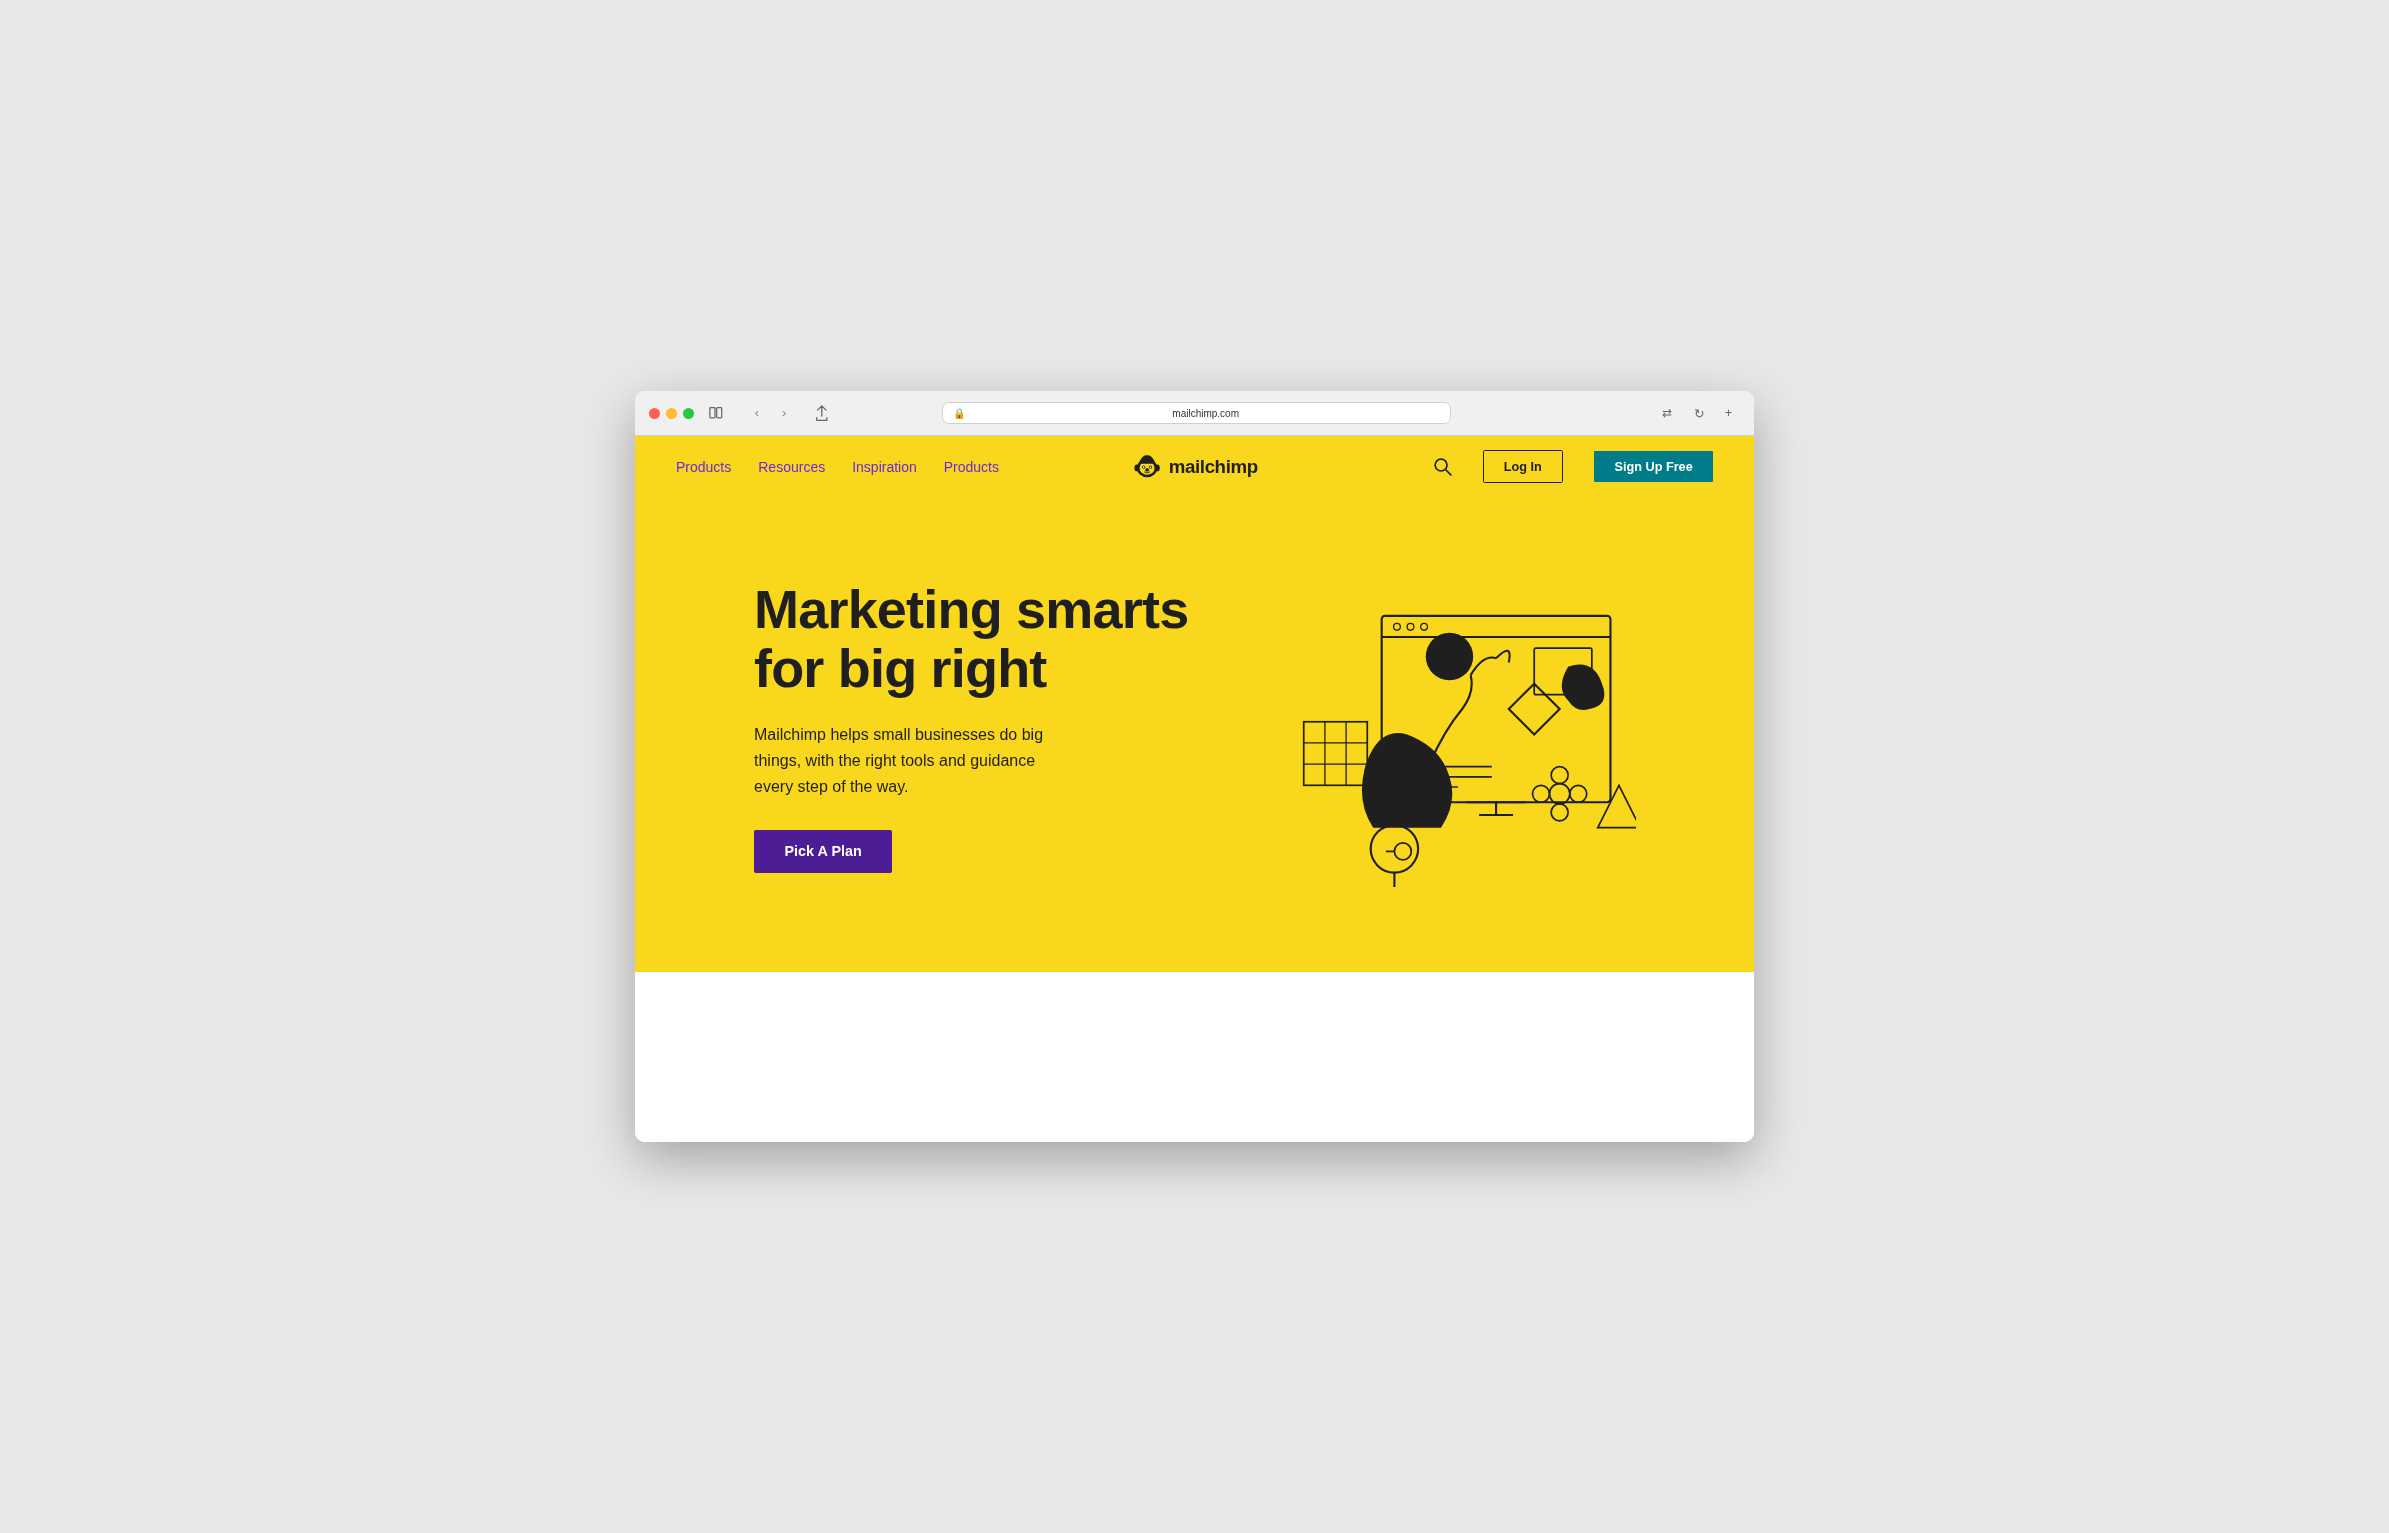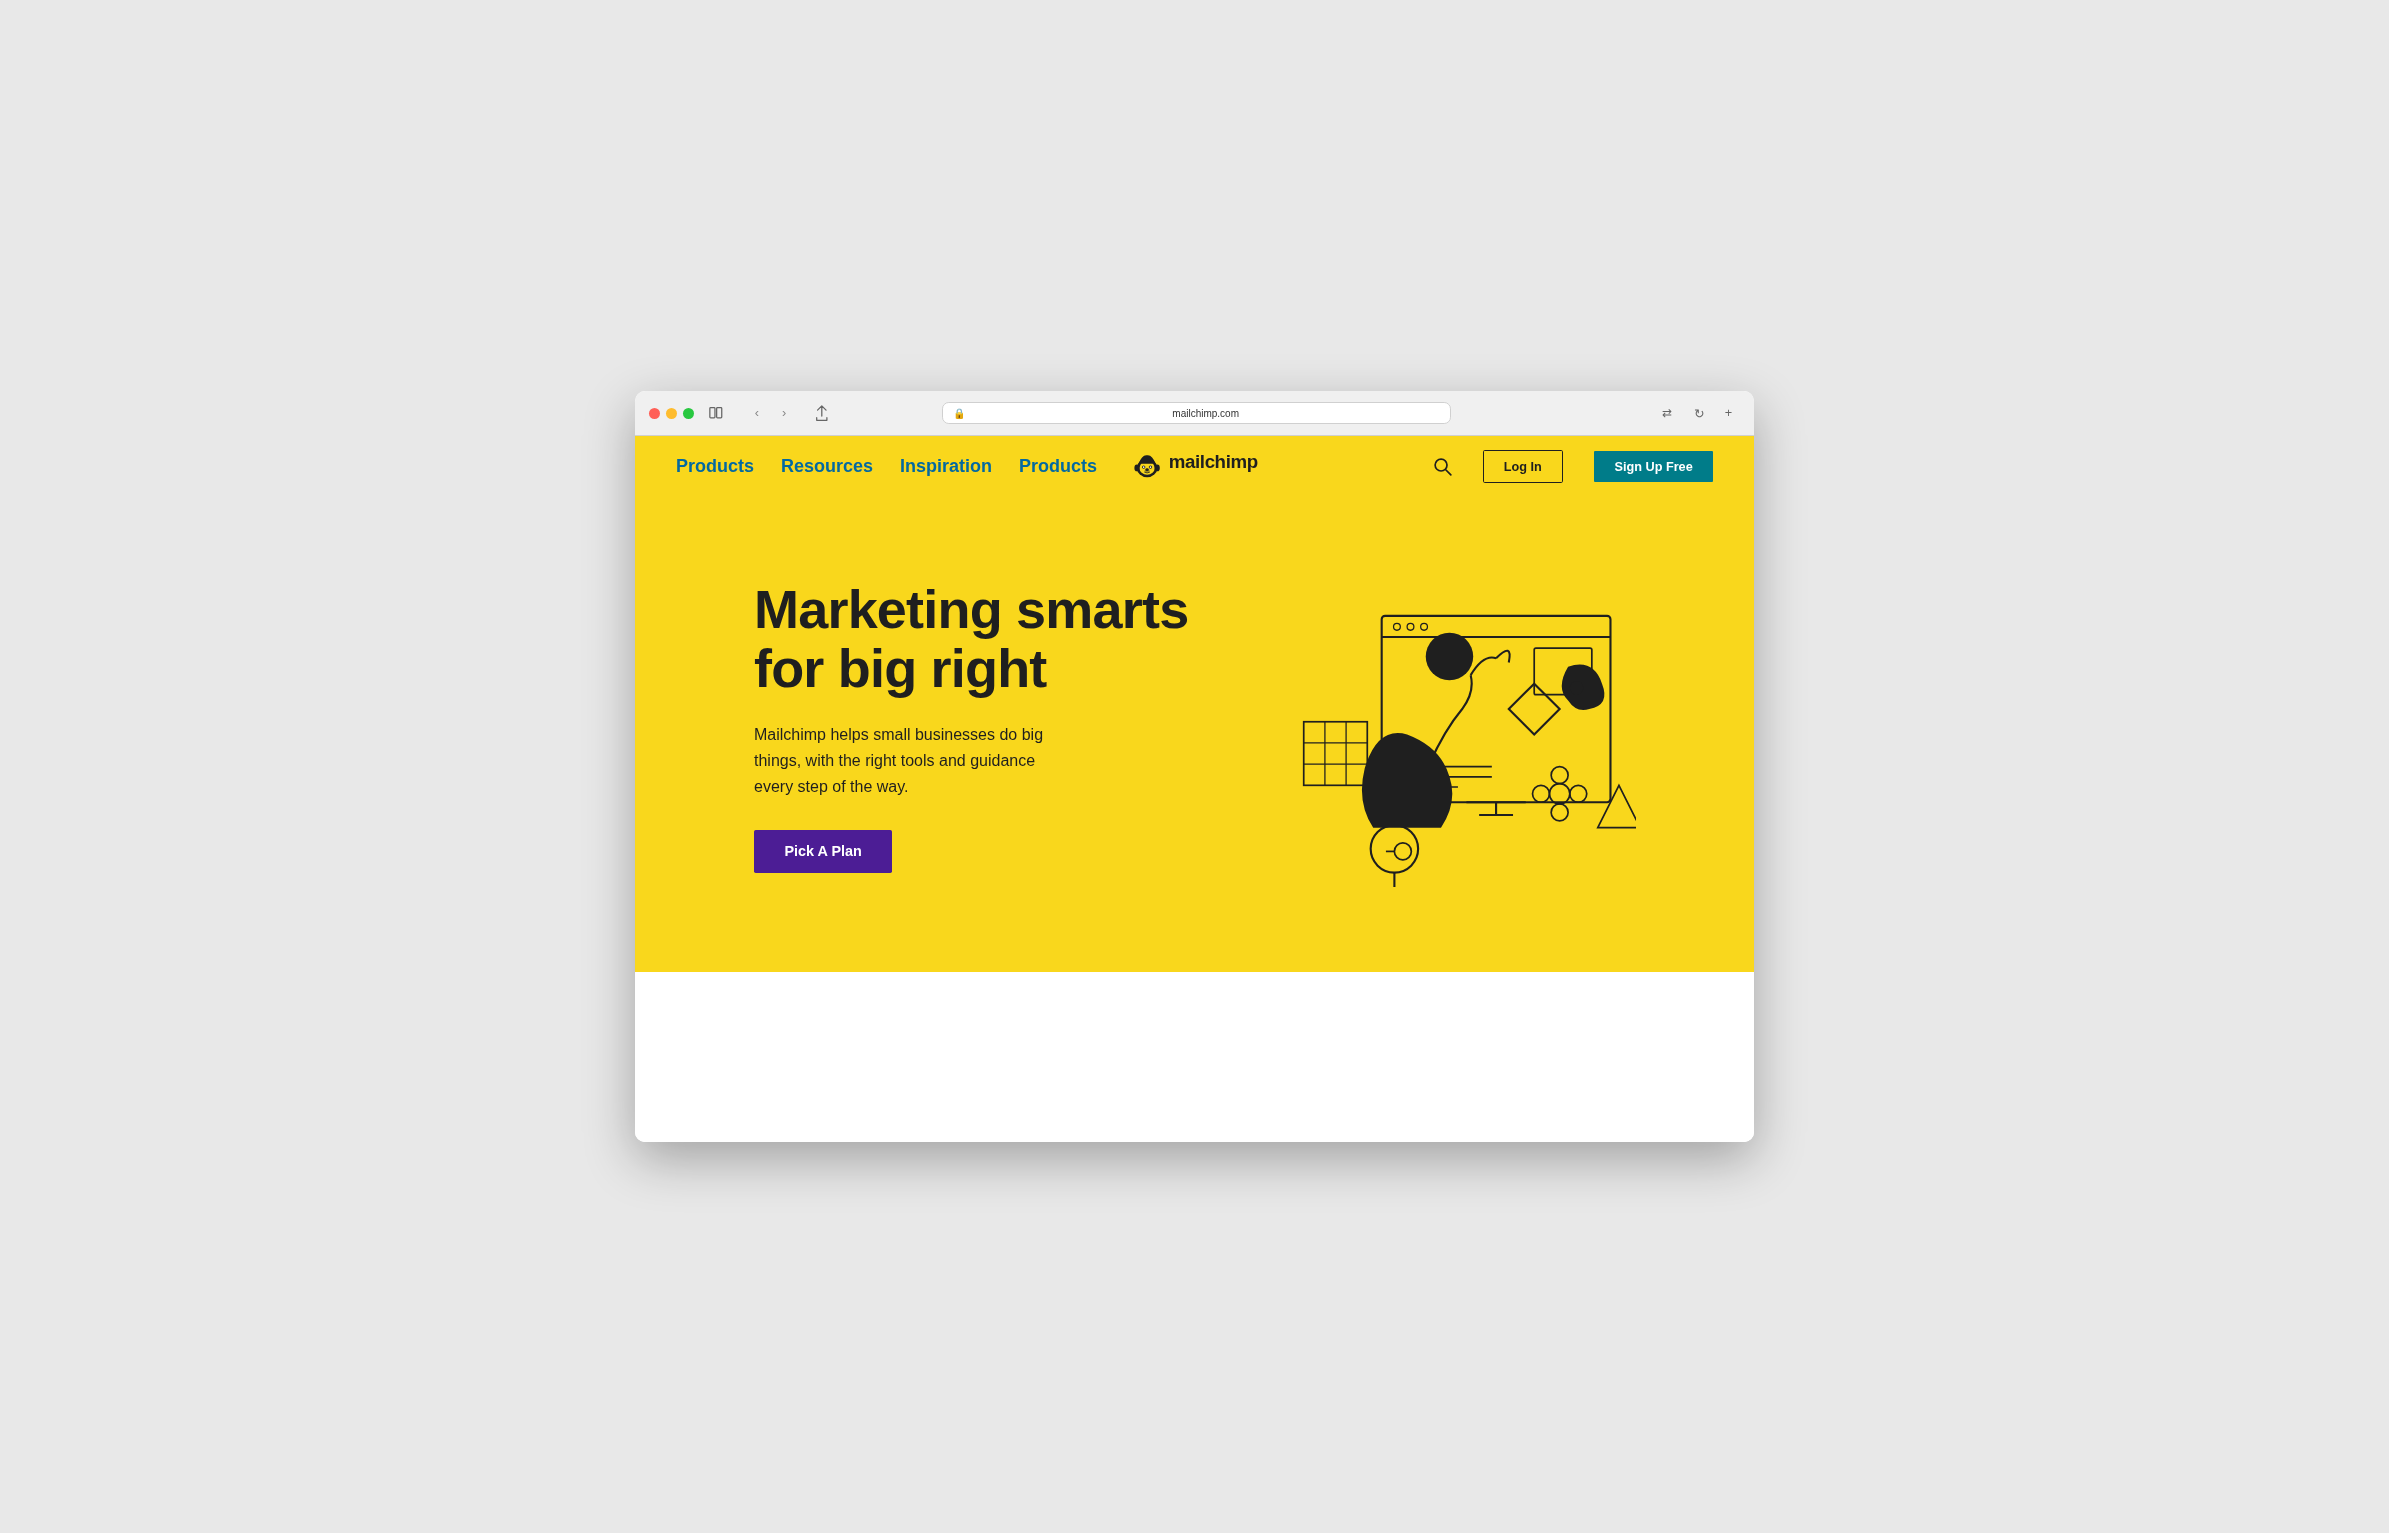--- a/index.html
+++ b/index.html
@@ -142,9 +142,9 @@
     }
 
     .nav-link {
-      font-size: 18px;
-      font-weight: 700;
-      color: #0369a1;
+      font-size: 14px;
+      font-weight: 400;
+      color: #6d28d9;
       cursor: pointer;
       text-decoration: none;
     }

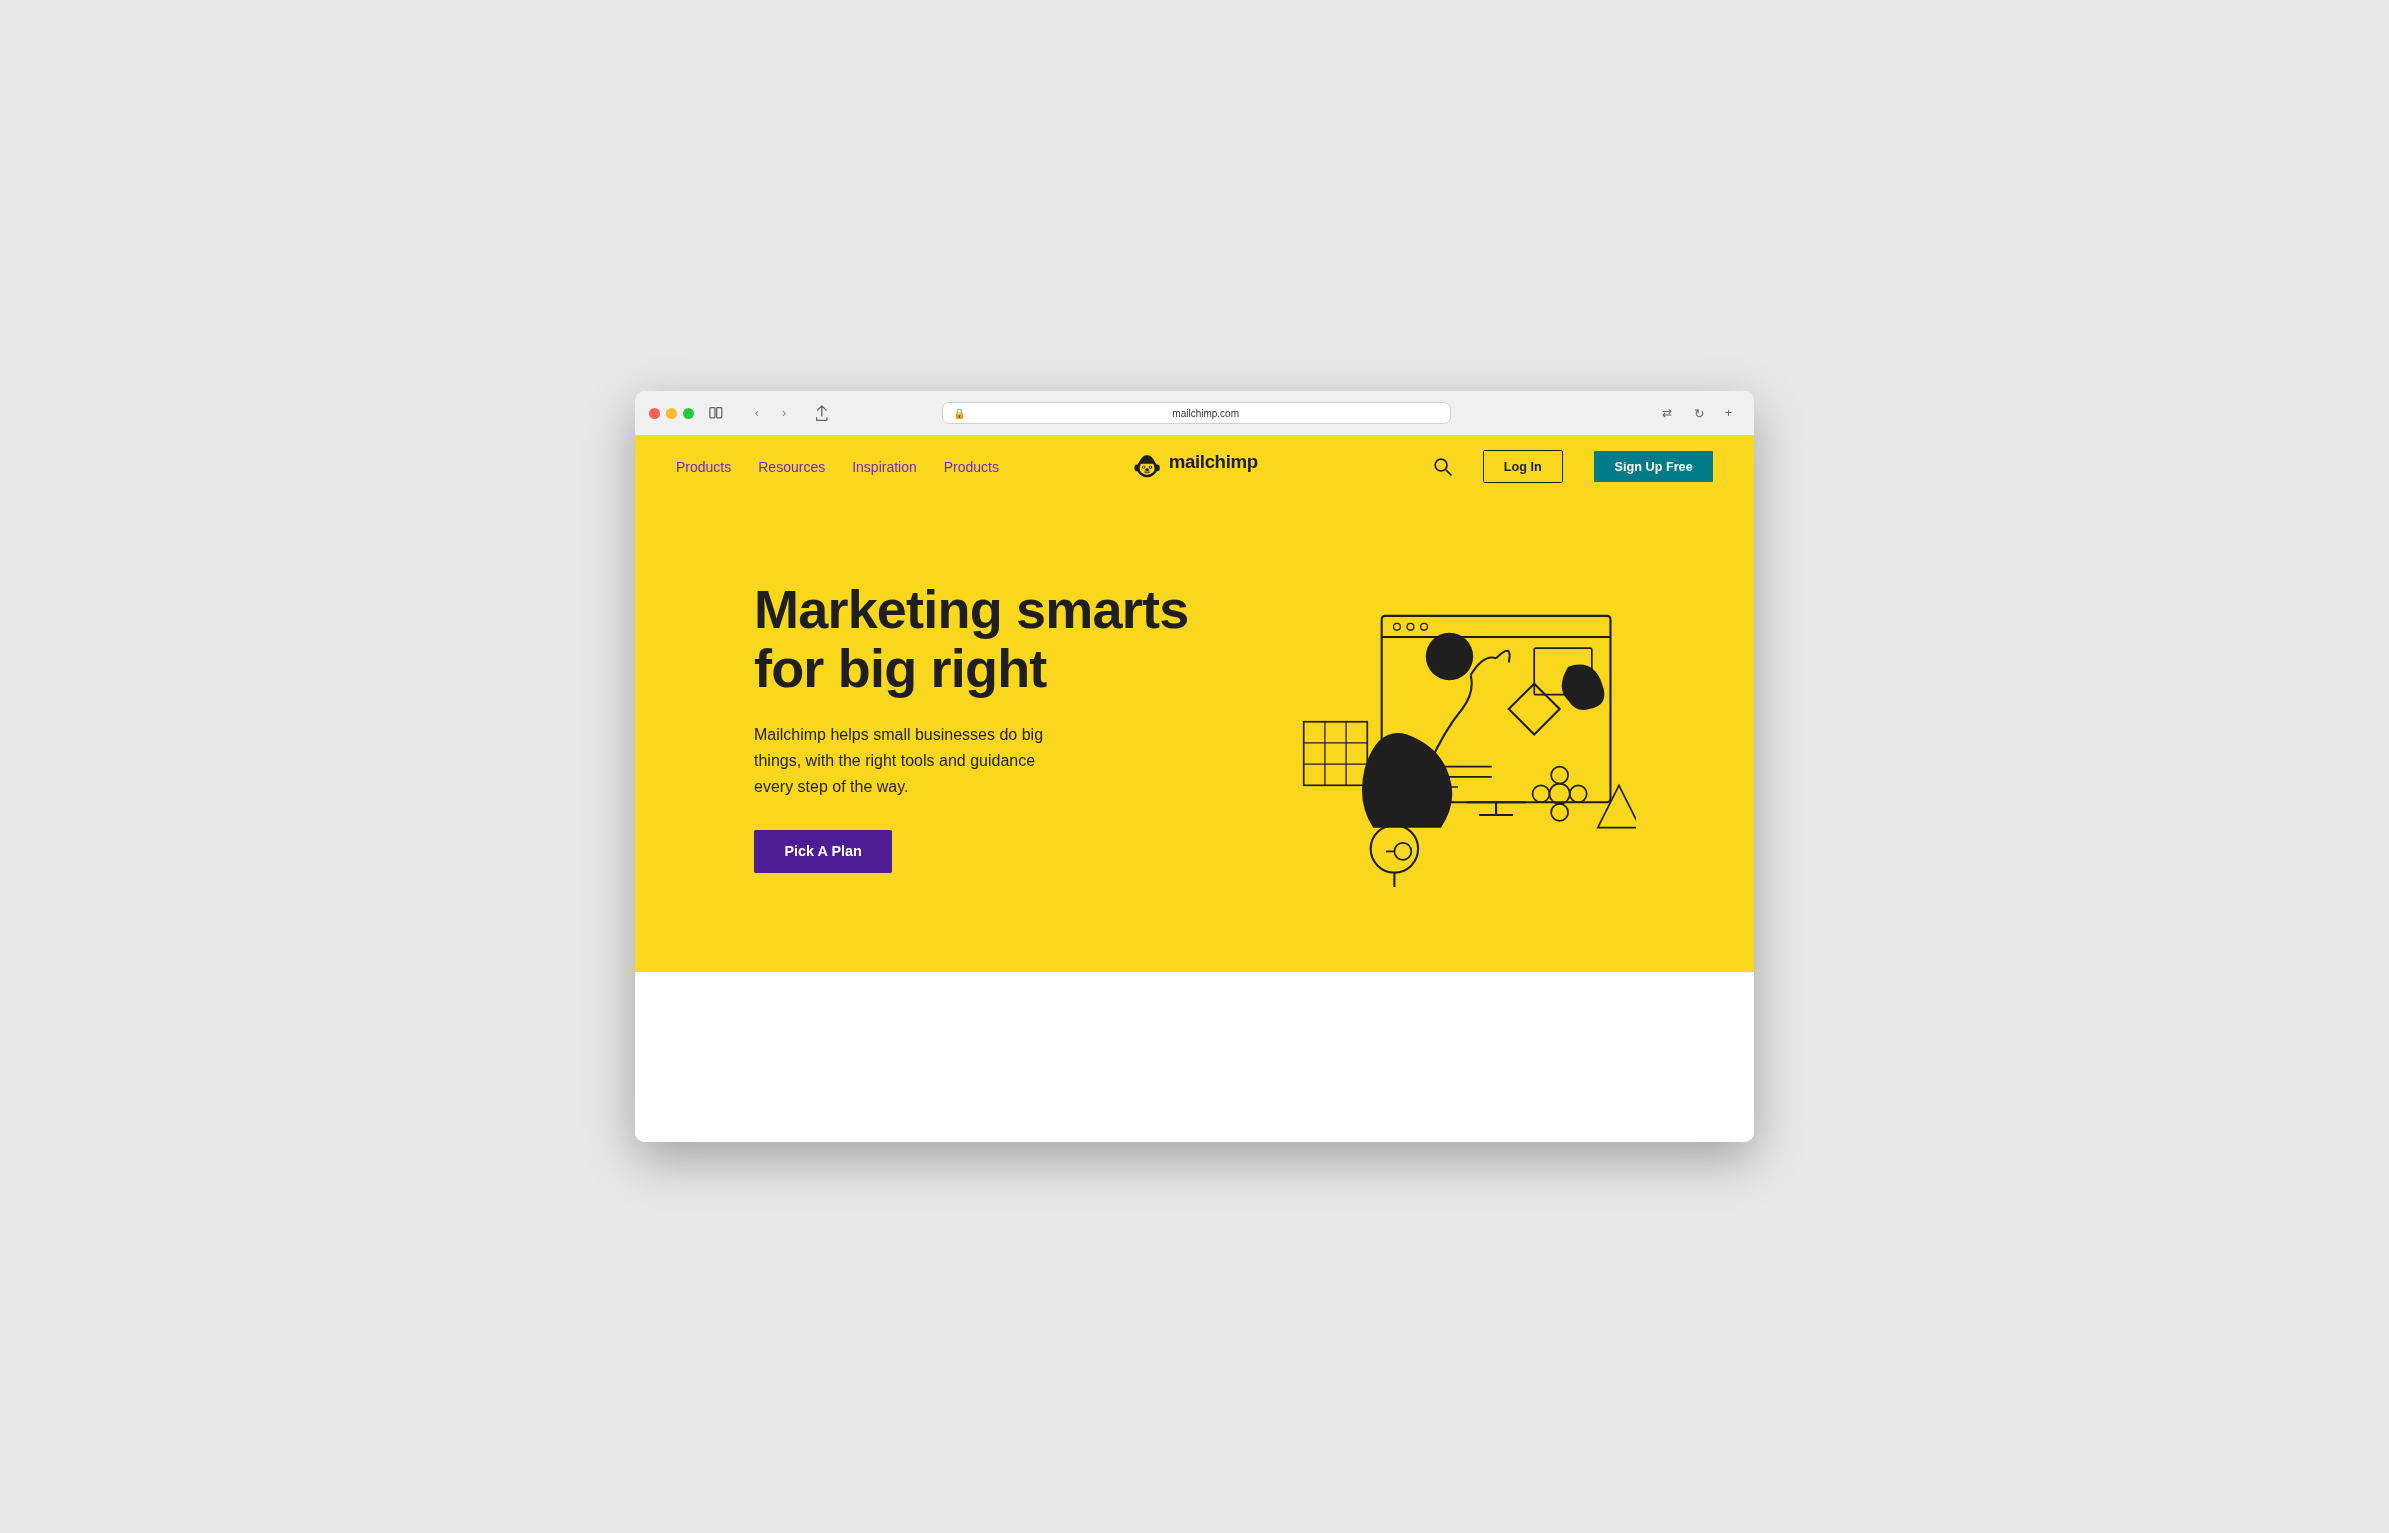--- a/index.html
+++ b/index.html
@@ -154,6 +154,7 @@
       left: 50%;
       transform: translateX(-50%);
       display: flex;
+      align-items: center;
       gap: 7px;
     }
 

